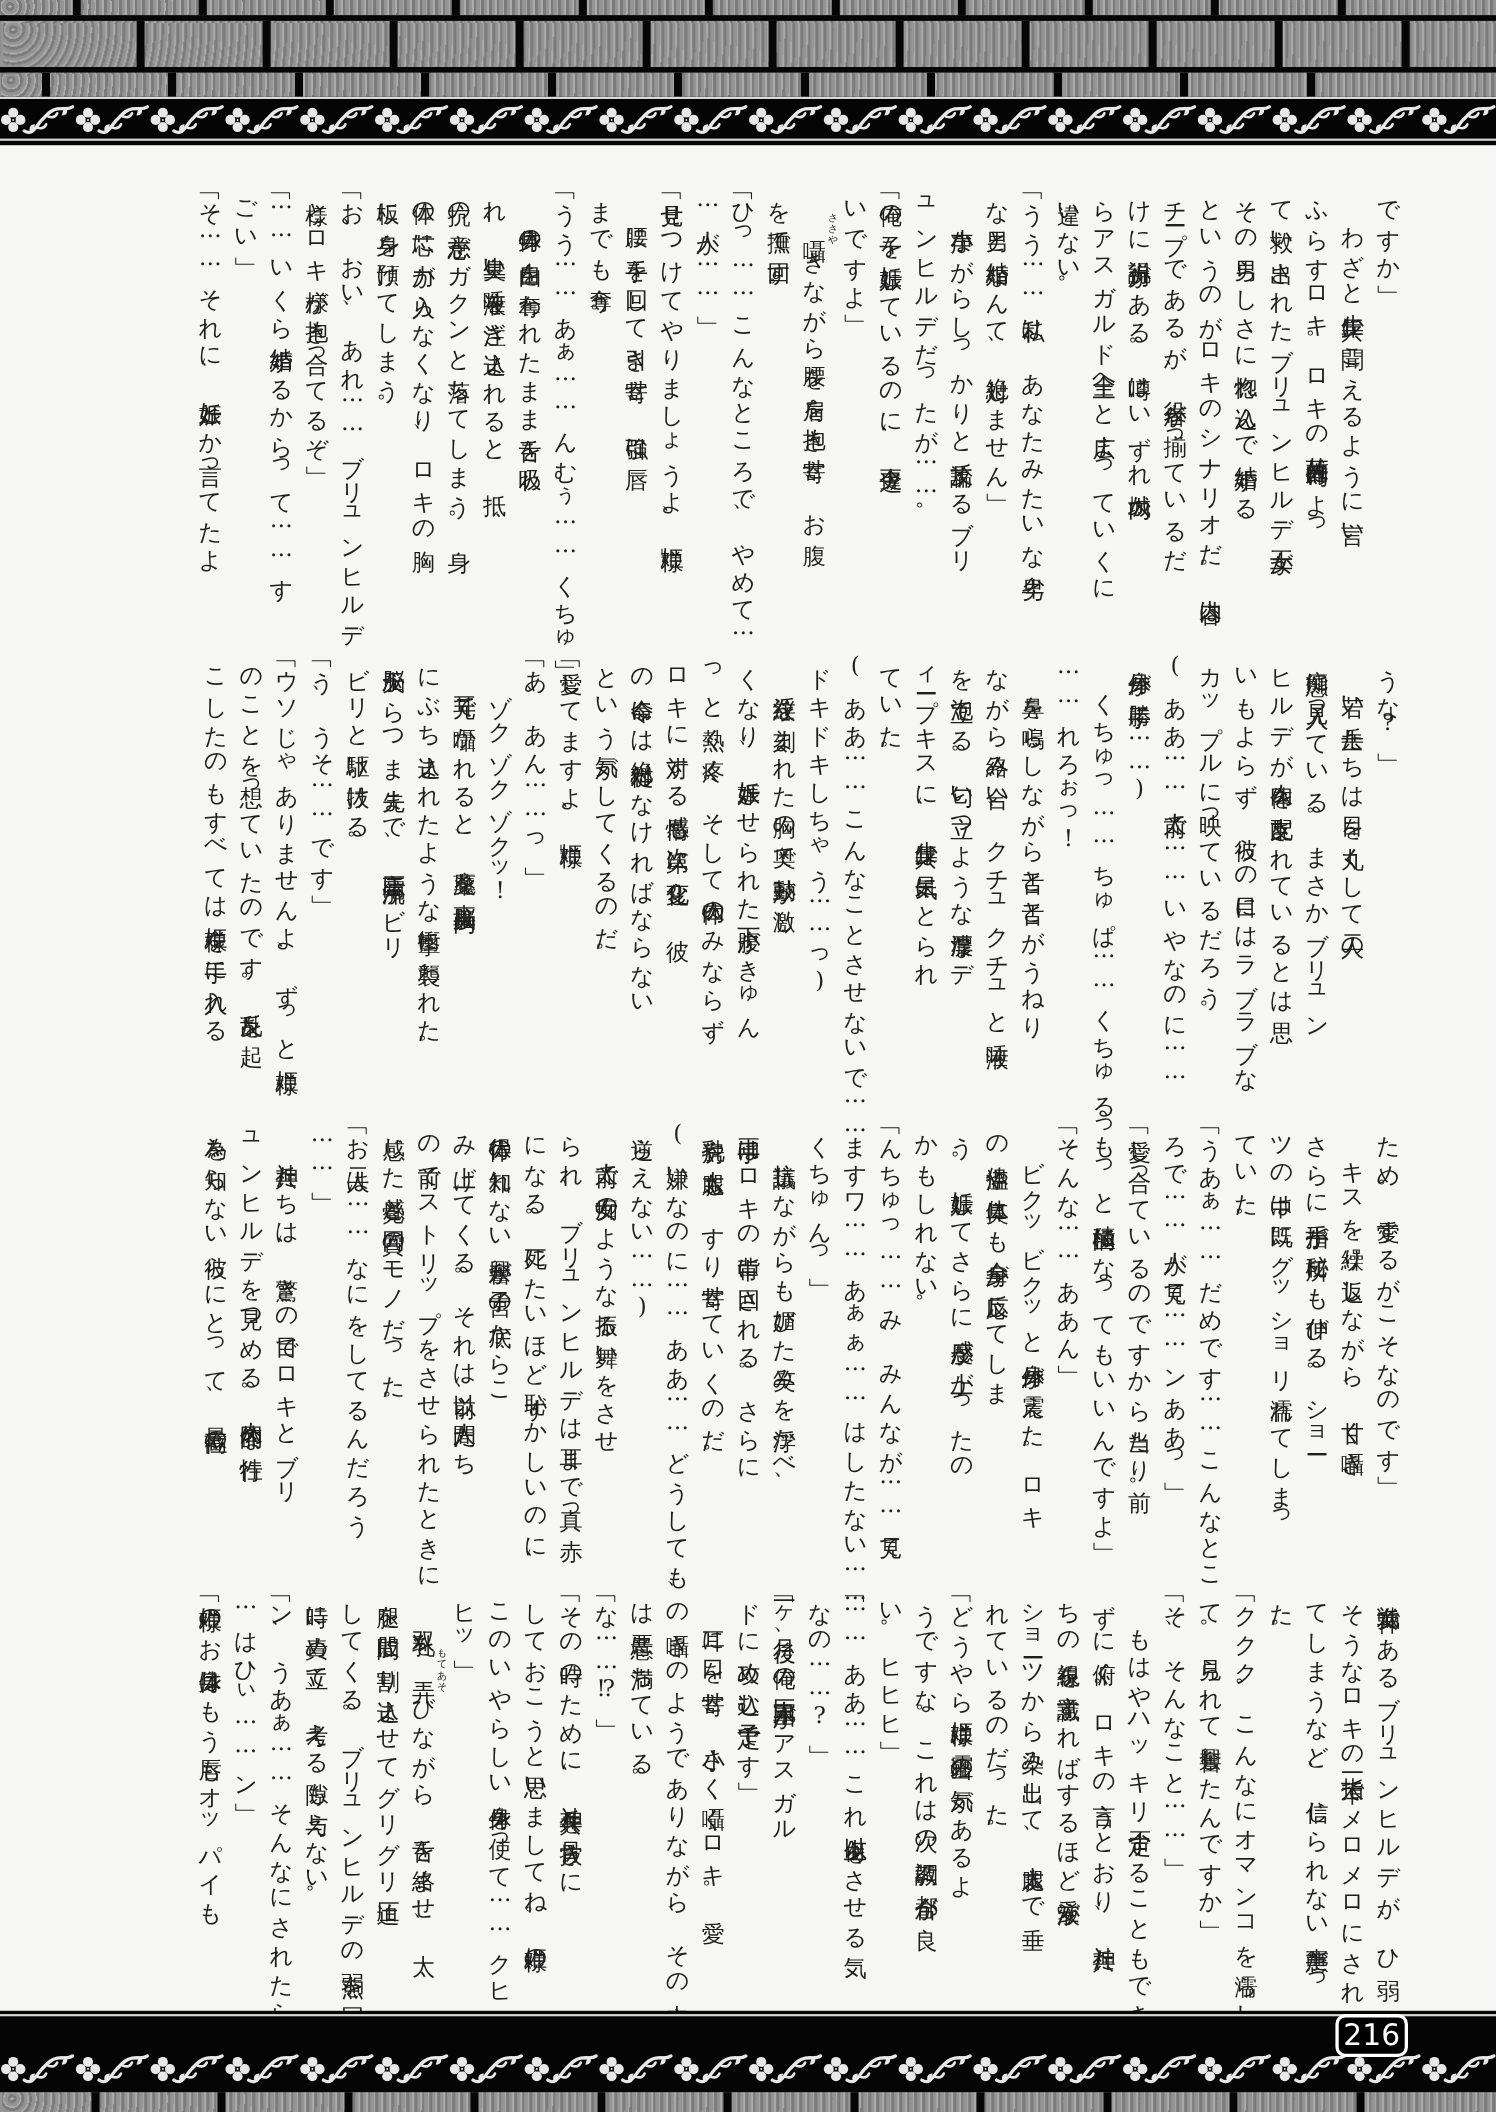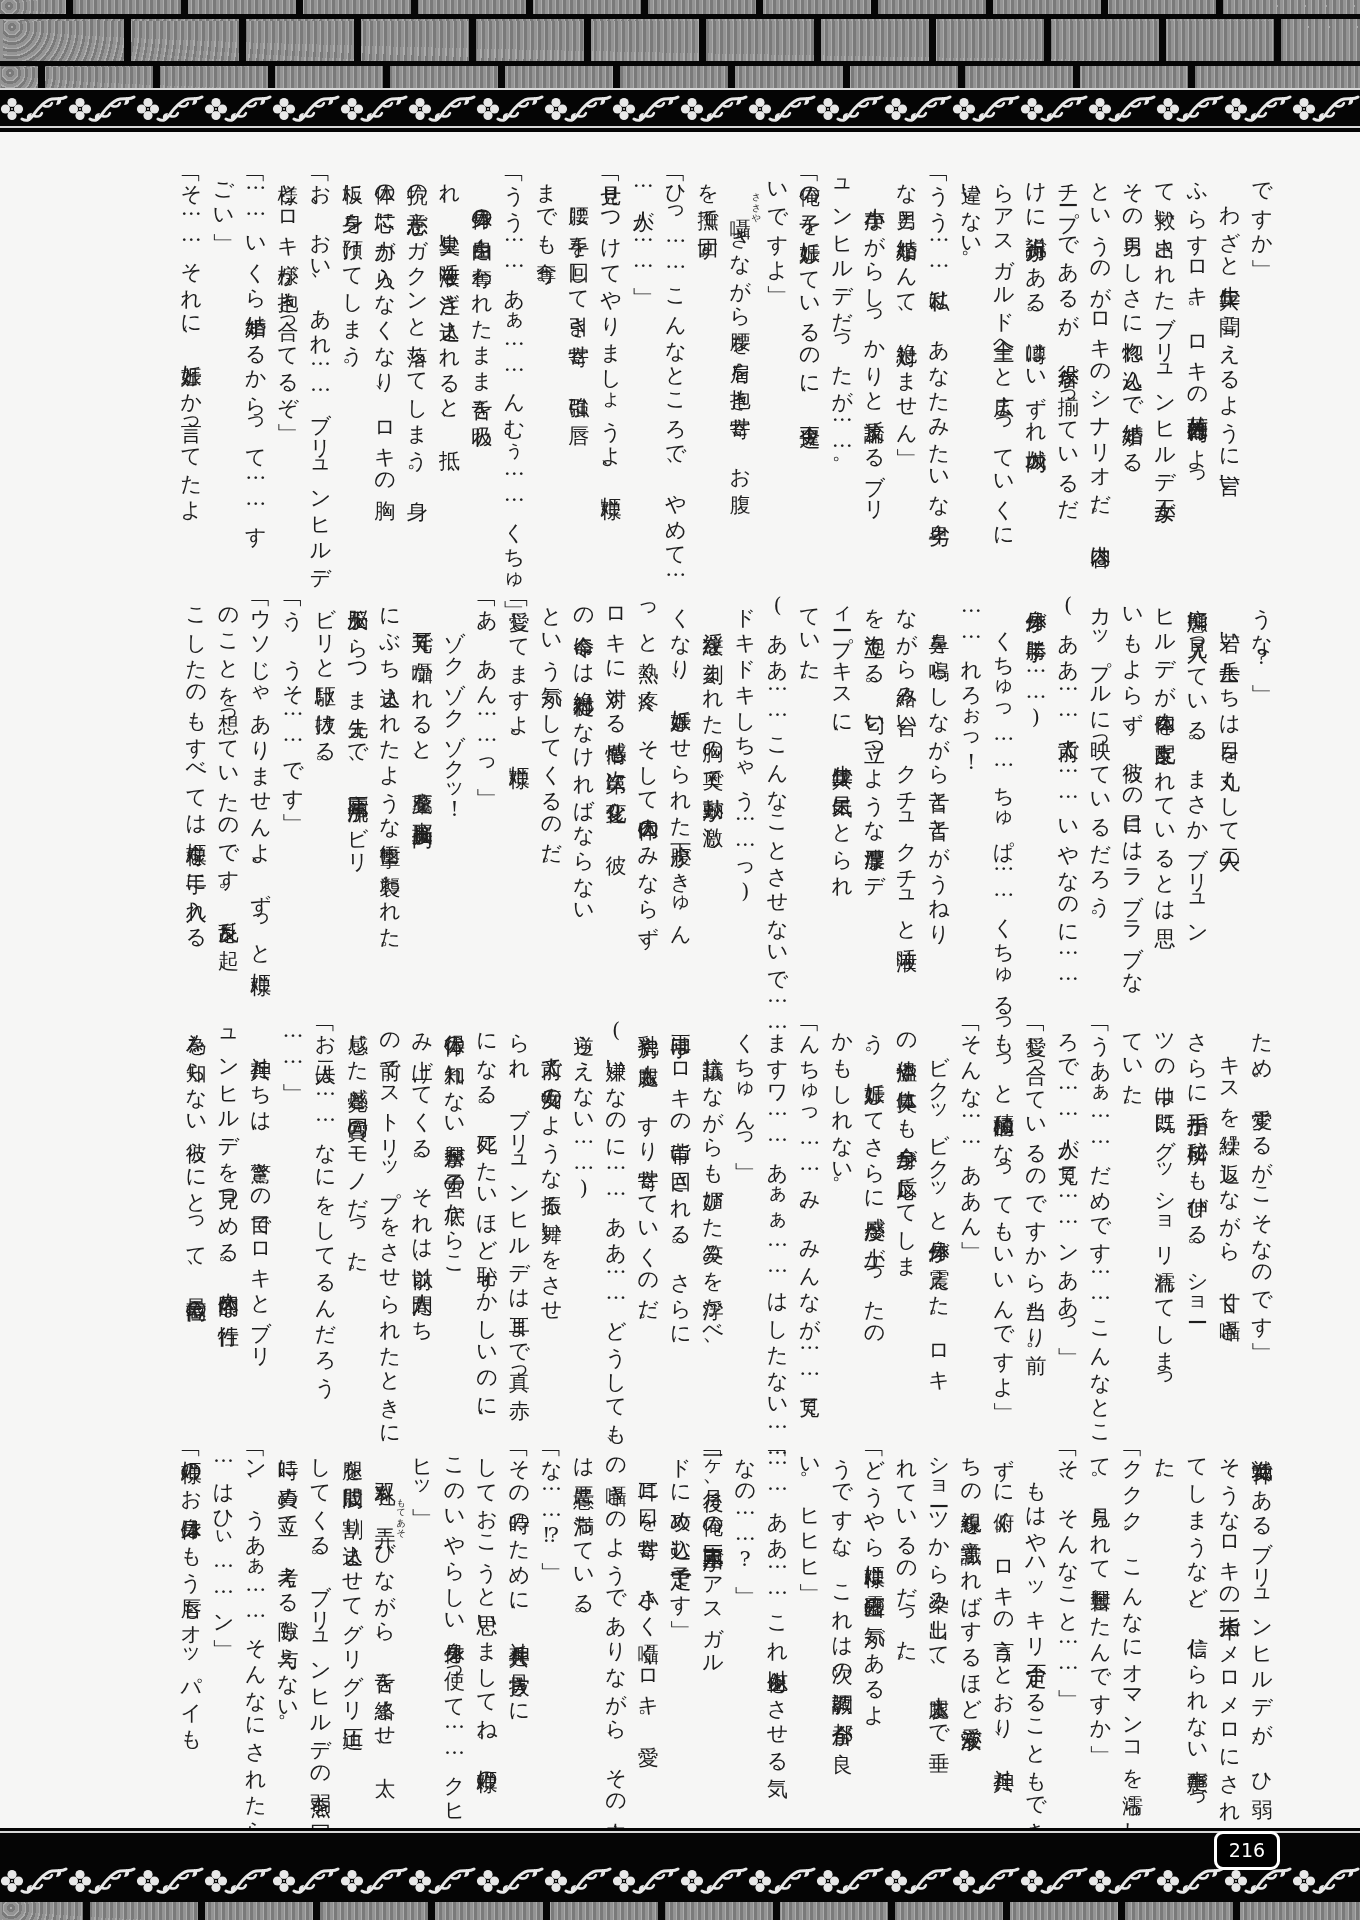--- a/index.html
+++ b/index.html
@@ -47,7 +47,7 @@
     width:60px;height:33px;
     background:#000;border:3px solid #fff;border-radius:9px;
     color:#fff;text-align:center;
-    font-size:19px;line-height:33px;
+    font-size:27px;line-height:33px;
     font-family:"DejaVu Sans","Liberation Sans",sans-serif;
     z-index:5;
   }

